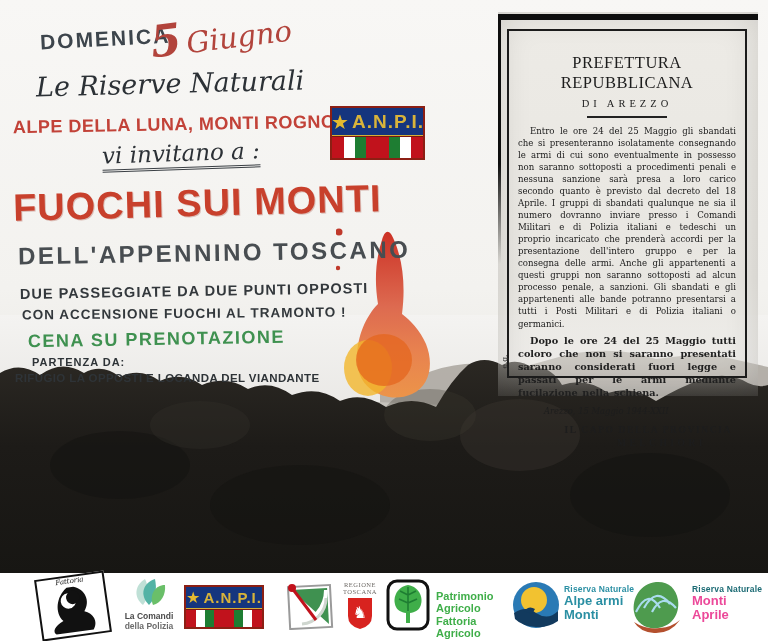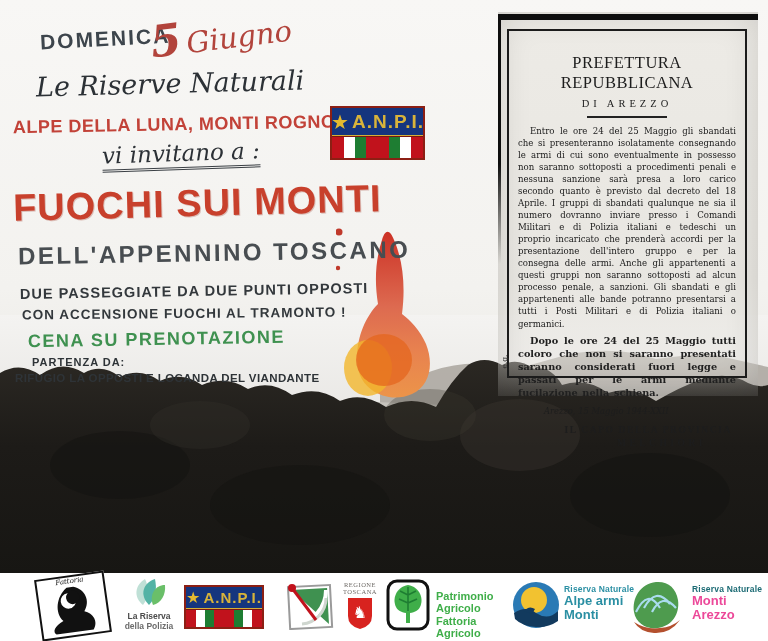--- a/index.html
+++ b/index.html
@@ -198,7 +198,7 @@
         <path d="M24,28 C20,18 26,8 36,8 C37,18 32,26 24,28 Z" fill="#6abf69"></path>
       </svg>
       <div class="fabbrica-lines">
-        <div>La Riserva</div>
+        <div>La Comandi</div>
         <div class="l2">della Polizia</div>
       </div>
     </div>

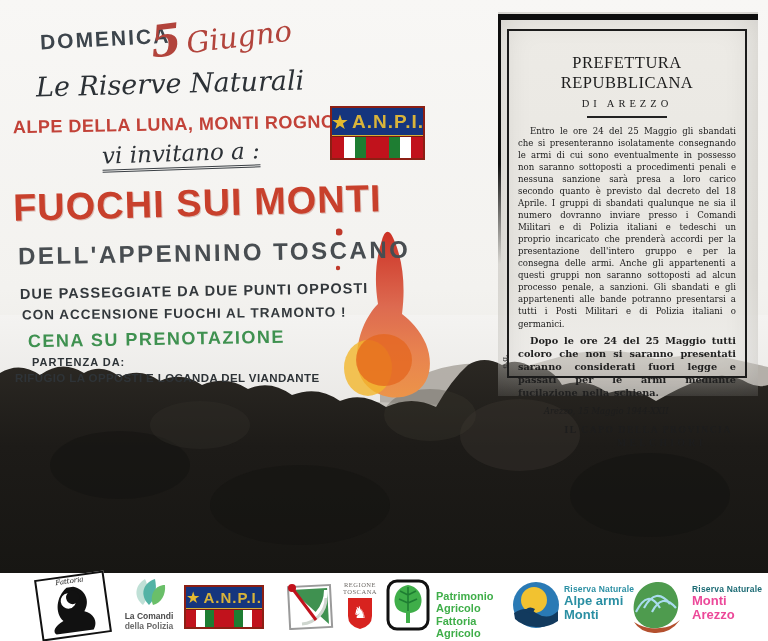--- a/index.html
+++ b/index.html
@@ -264,7 +264,7 @@
     <div class="logo logo-rognosi-text">
       <div class="res-small">Riserva Naturale</div>
       <div class="res-big">Monti</div>
-      <div class="res-big">Arezzo</div>
+      <div class="res-big">Aprile</div>
     </div>
 
   </div>

